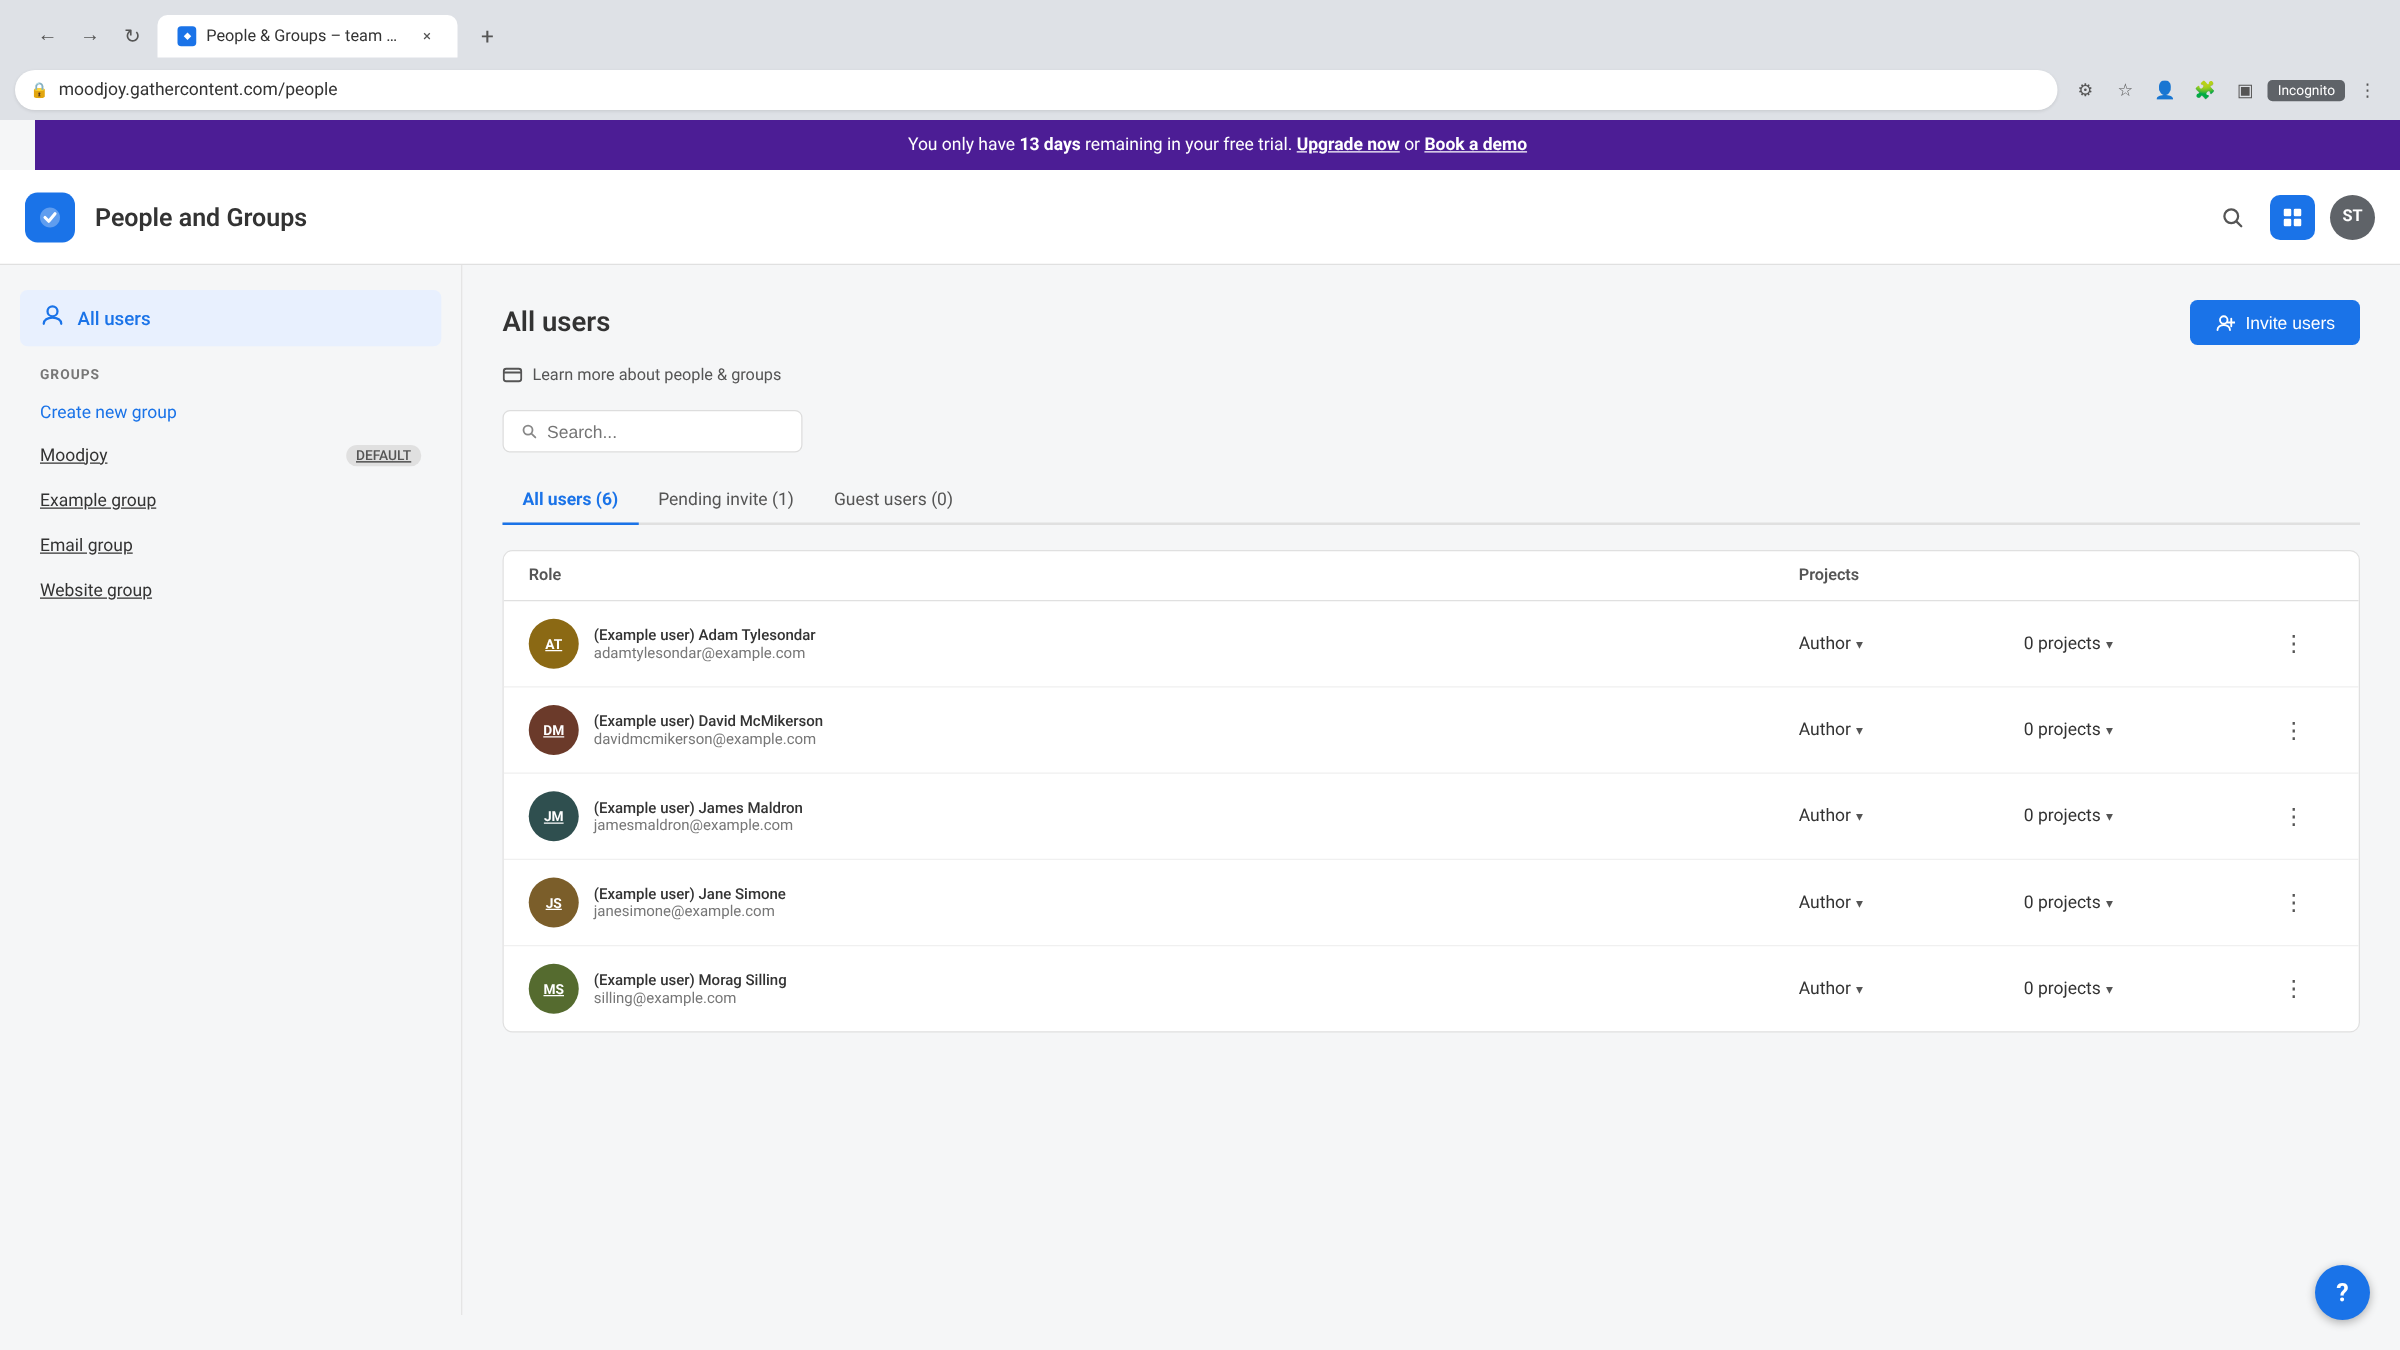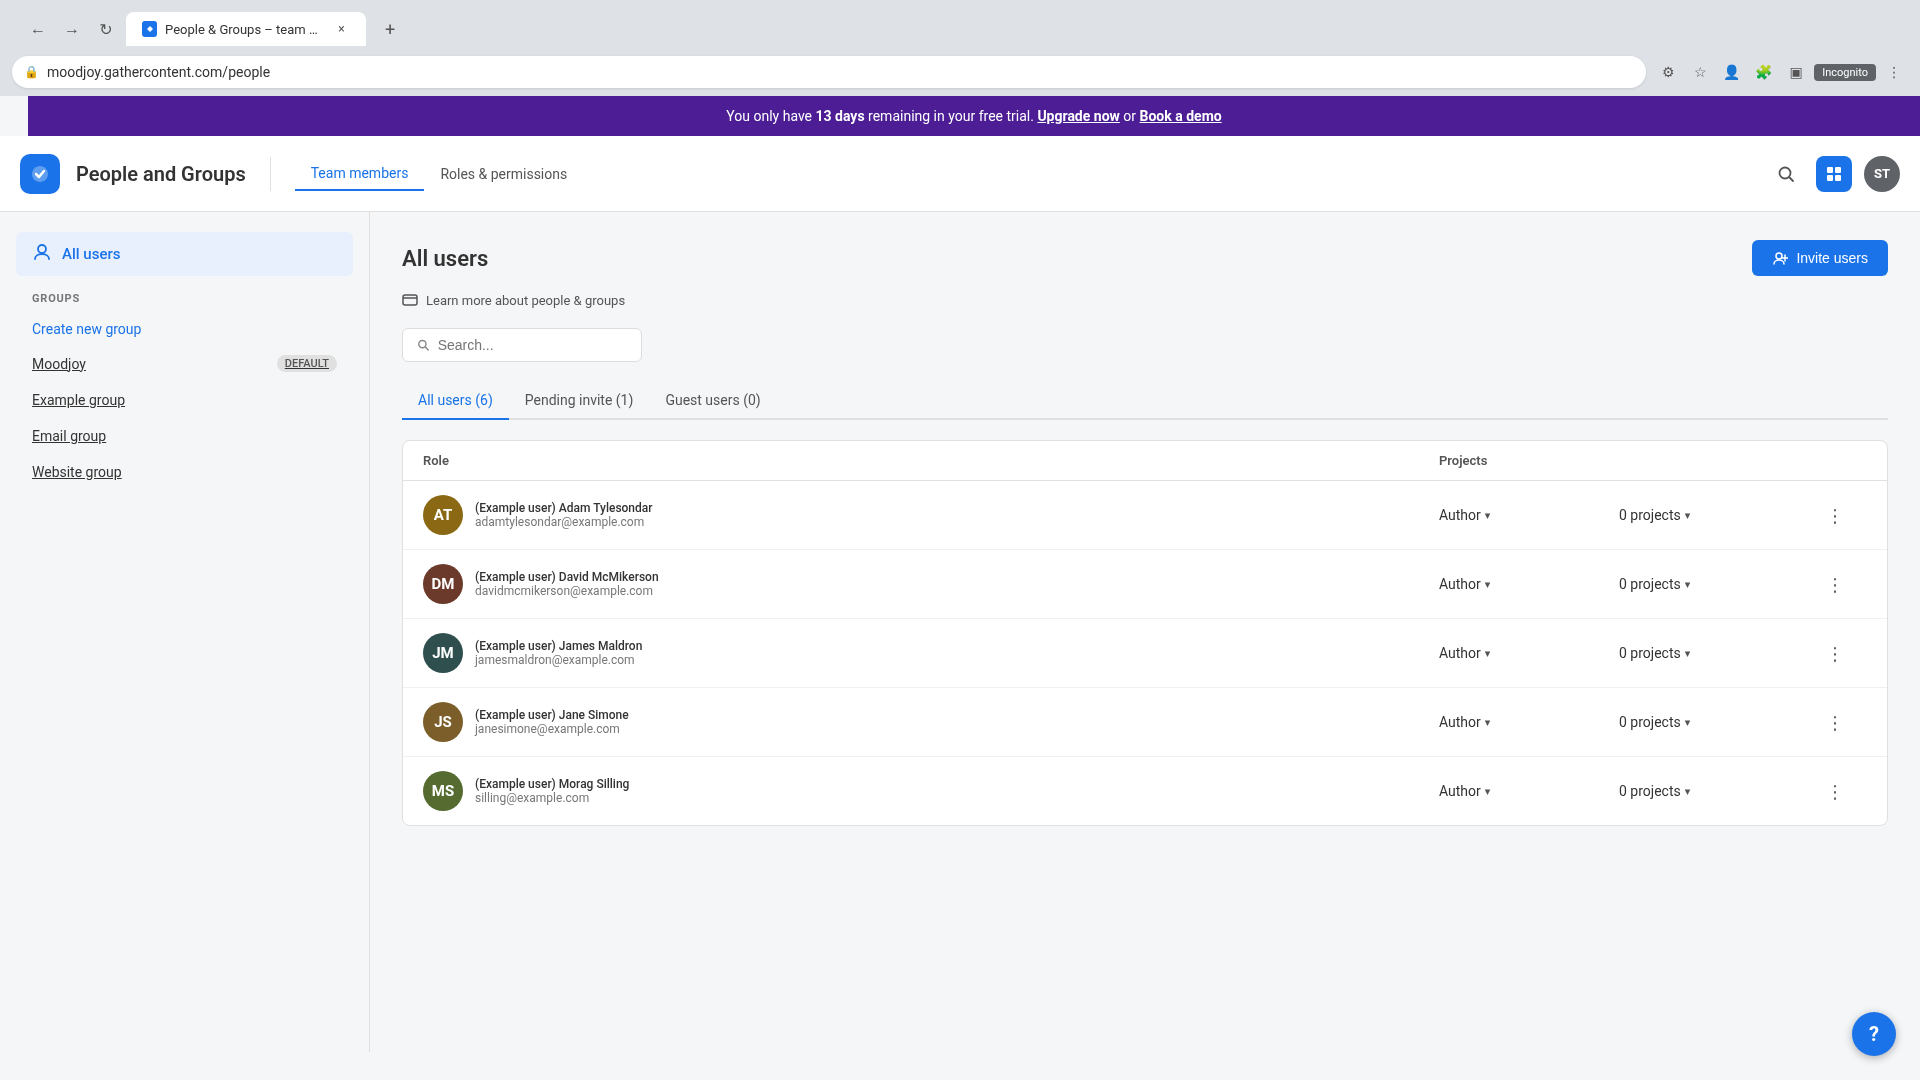--- a/index.html
+++ b/index.html
@@ -152,10 +152,6 @@
     </svg>
   </div>
   <span class="app-title">People and Groups</span>
-  <nav class="header-nav">
-    <a class="header-nav-item active">Team members</a>
-    <a class="header-nav-item">Roles &amp; permissions</a>
-  </nav>
   <div class="header-actions">
     <div class="header-icon-btn">
       <svg width="18" height="18" viewBox="0 0 18 18" fill="none">

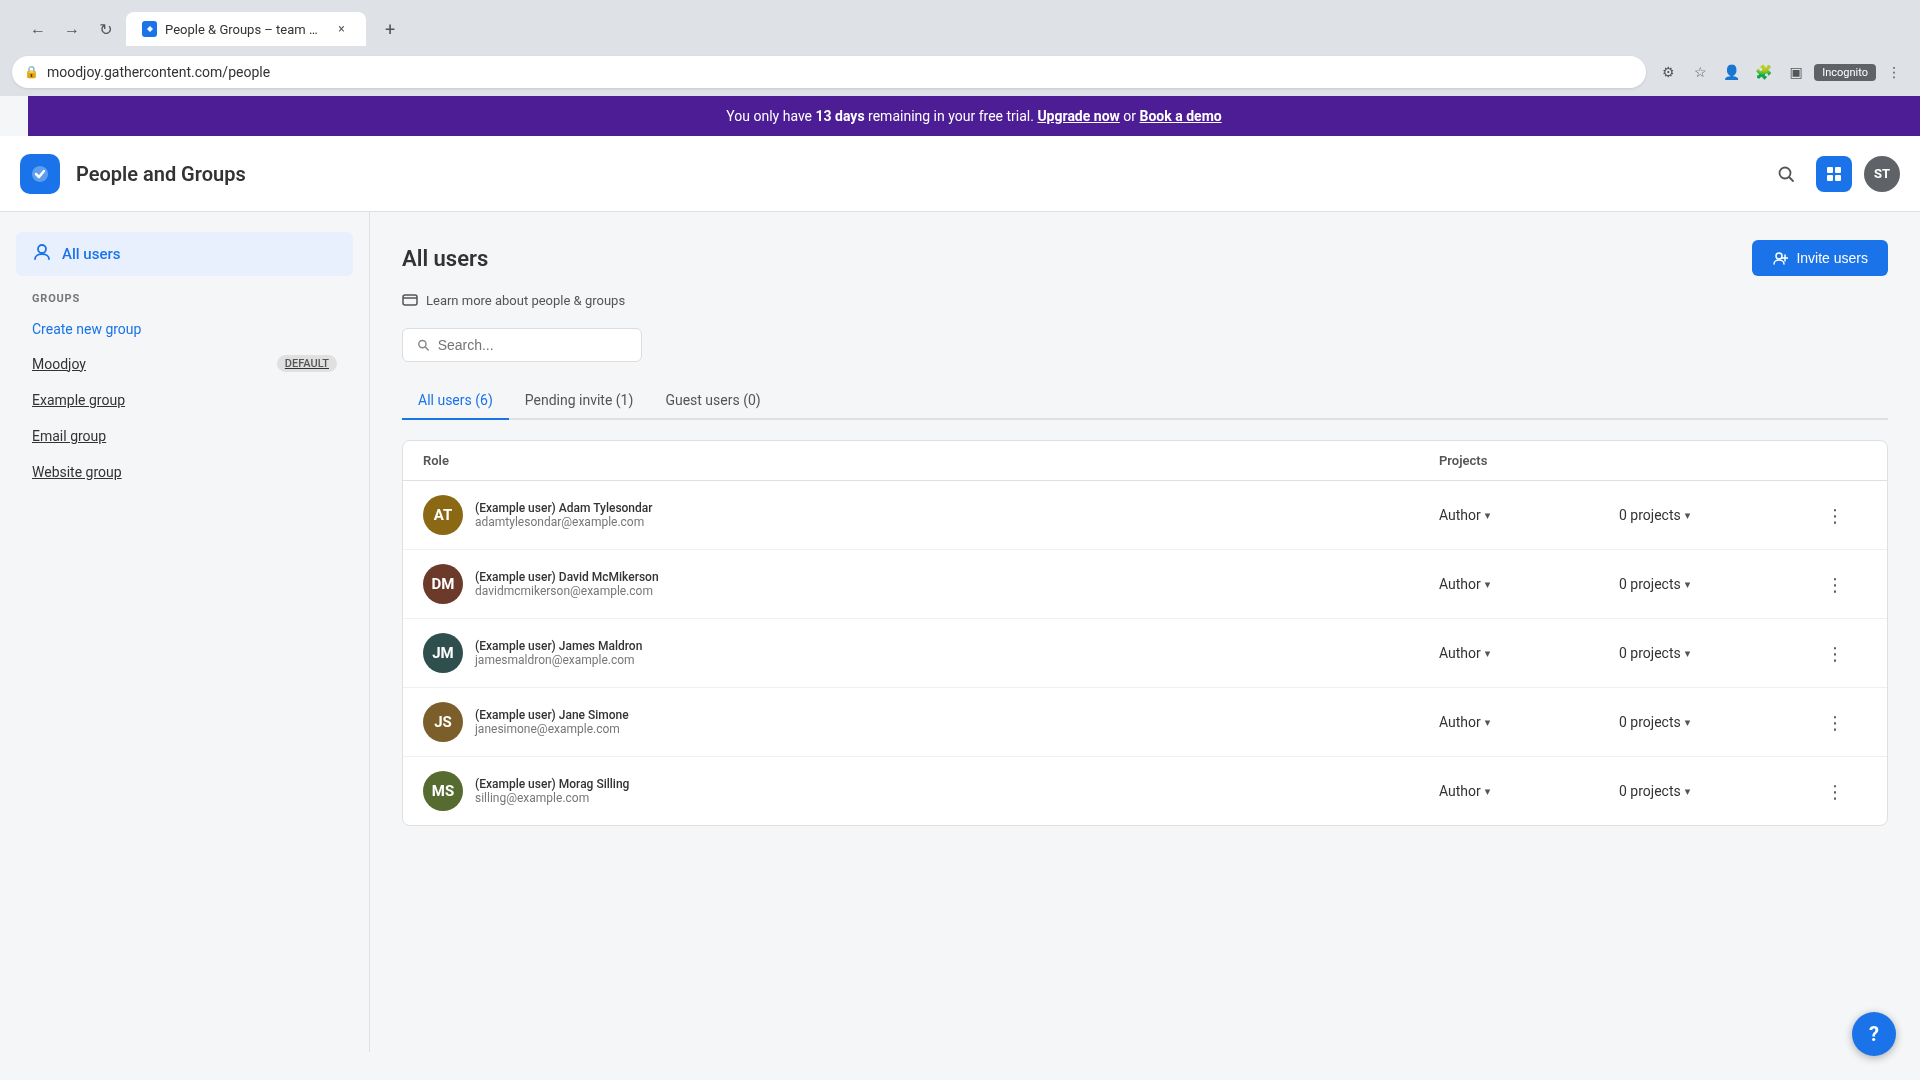--- a/index.html
+++ b/index.html
@@ -70,7 +70,7 @@
     
     .tabs { display: flex; border-bottom: 2px solid #e0e0e0; margin-bottom: 20px; }
     .tab { padding: 10px 16px; font-size: 14px; color: #555; cursor: pointer; border-bottom: 2px solid transparent; margin-bottom: -2px; }
-    .tab.active { color: #1a73e8; border-bottom: 2px solid #1a73e8; font-weight: 400; }
+    .tab.active { color: #1a73e8; border-bottom: 2px solid #1a73e8; font-weight: 700; }
 
     
     .users-table { background: #fff; border-radius: 8px; overflow: hidden; border: 1px solid #e0e0e0; }

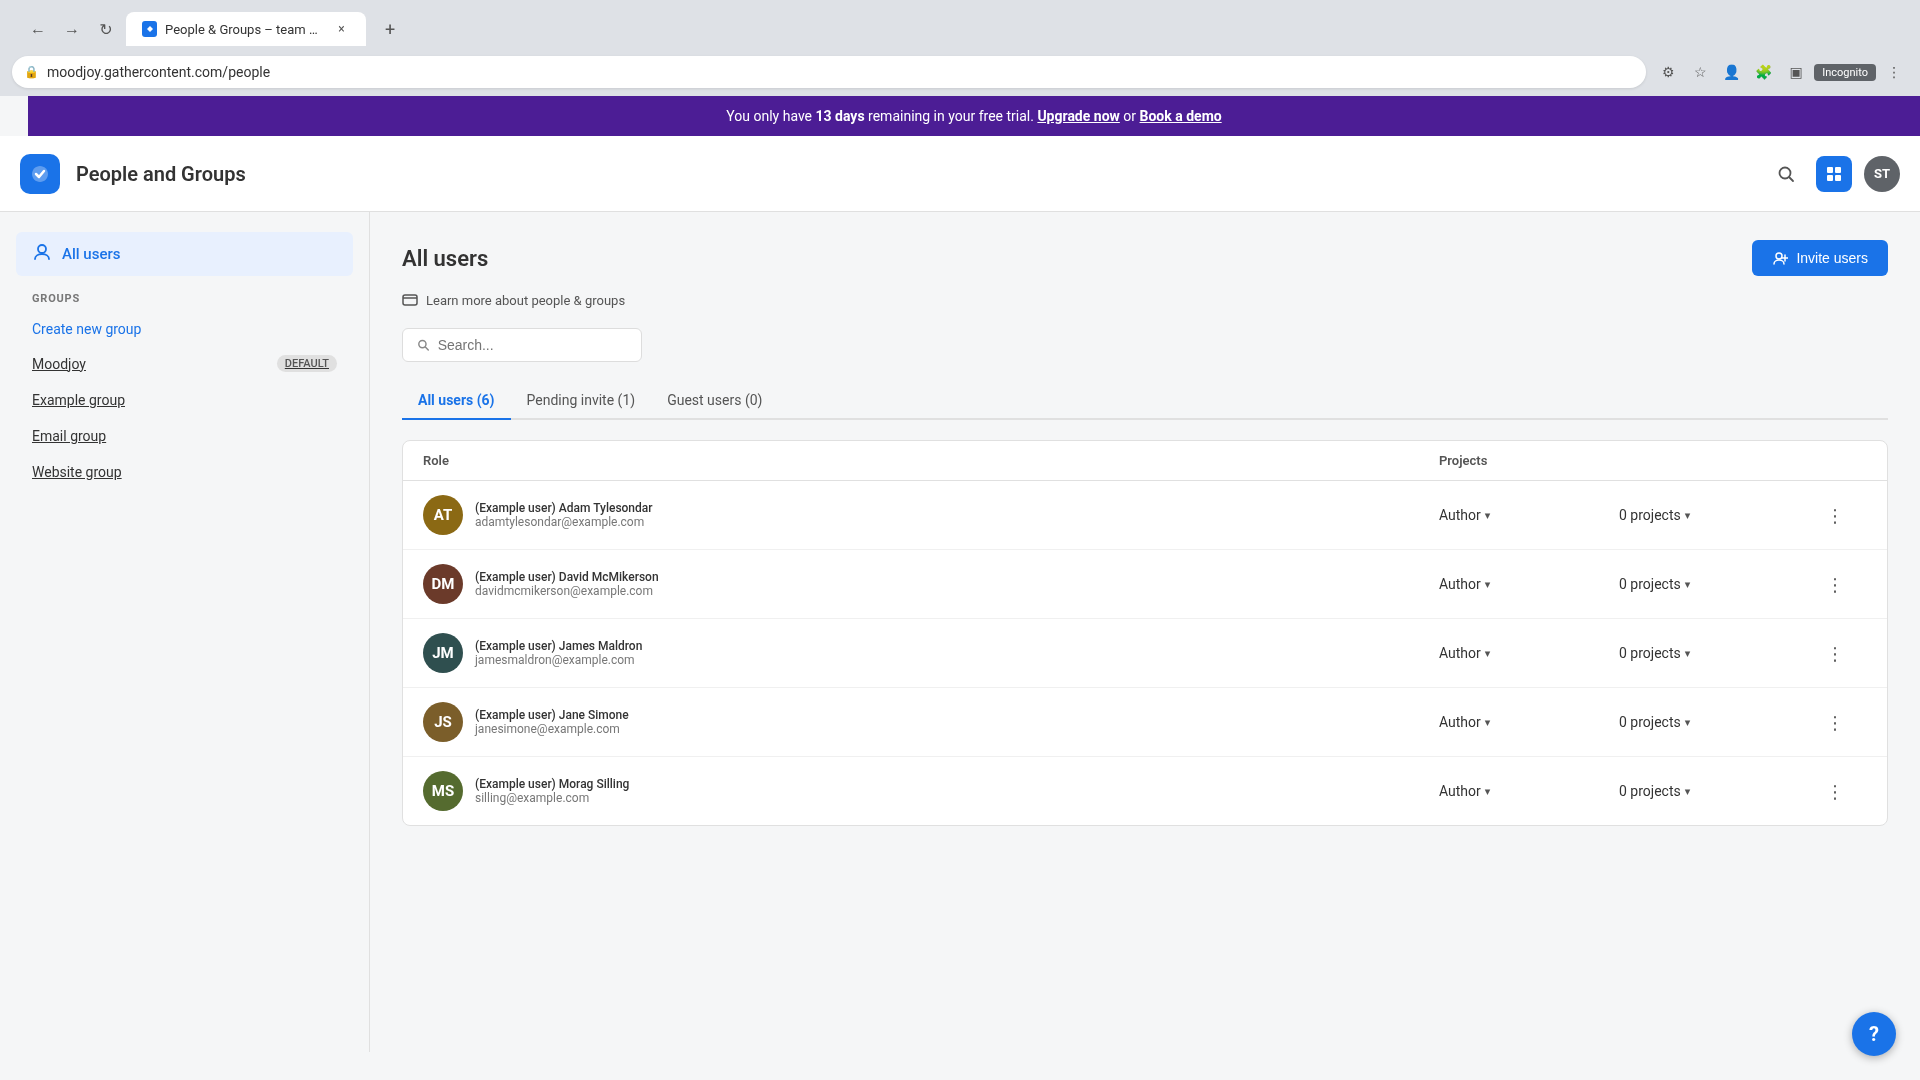--- a/index.html
+++ b/index.html
@@ -89,7 +89,7 @@
     
     .help-btn { position: fixed; bottom: 24px; right: 24px; width: 44px; height: 44px; border-radius: 50%; background: #1a73e8; color: white; display: flex; align-items: center; justify-content: center; font-size: 20px; font-weight: bold; cursor: pointer; box-shadow: 0 2px 8px rgba(0,0,0,0.3); }
 
-    .avatar-circle { width: 40px; height: 40px; border-radius: 50%; display: flex; align-items: center; justify-content: center; font-size: 15px; font-weight: bold; color: white; flex-shrink: 0; }
+    .avatar-circle { width: 40px; height: 40px; border-radius: 50%; display: flex; align-items: center; justify-content: center; font-size: 11px; font-weight: bold; color: white; flex-shrink: 0; text-decoration: underline; }
   </style>
 </head>
 <body>

